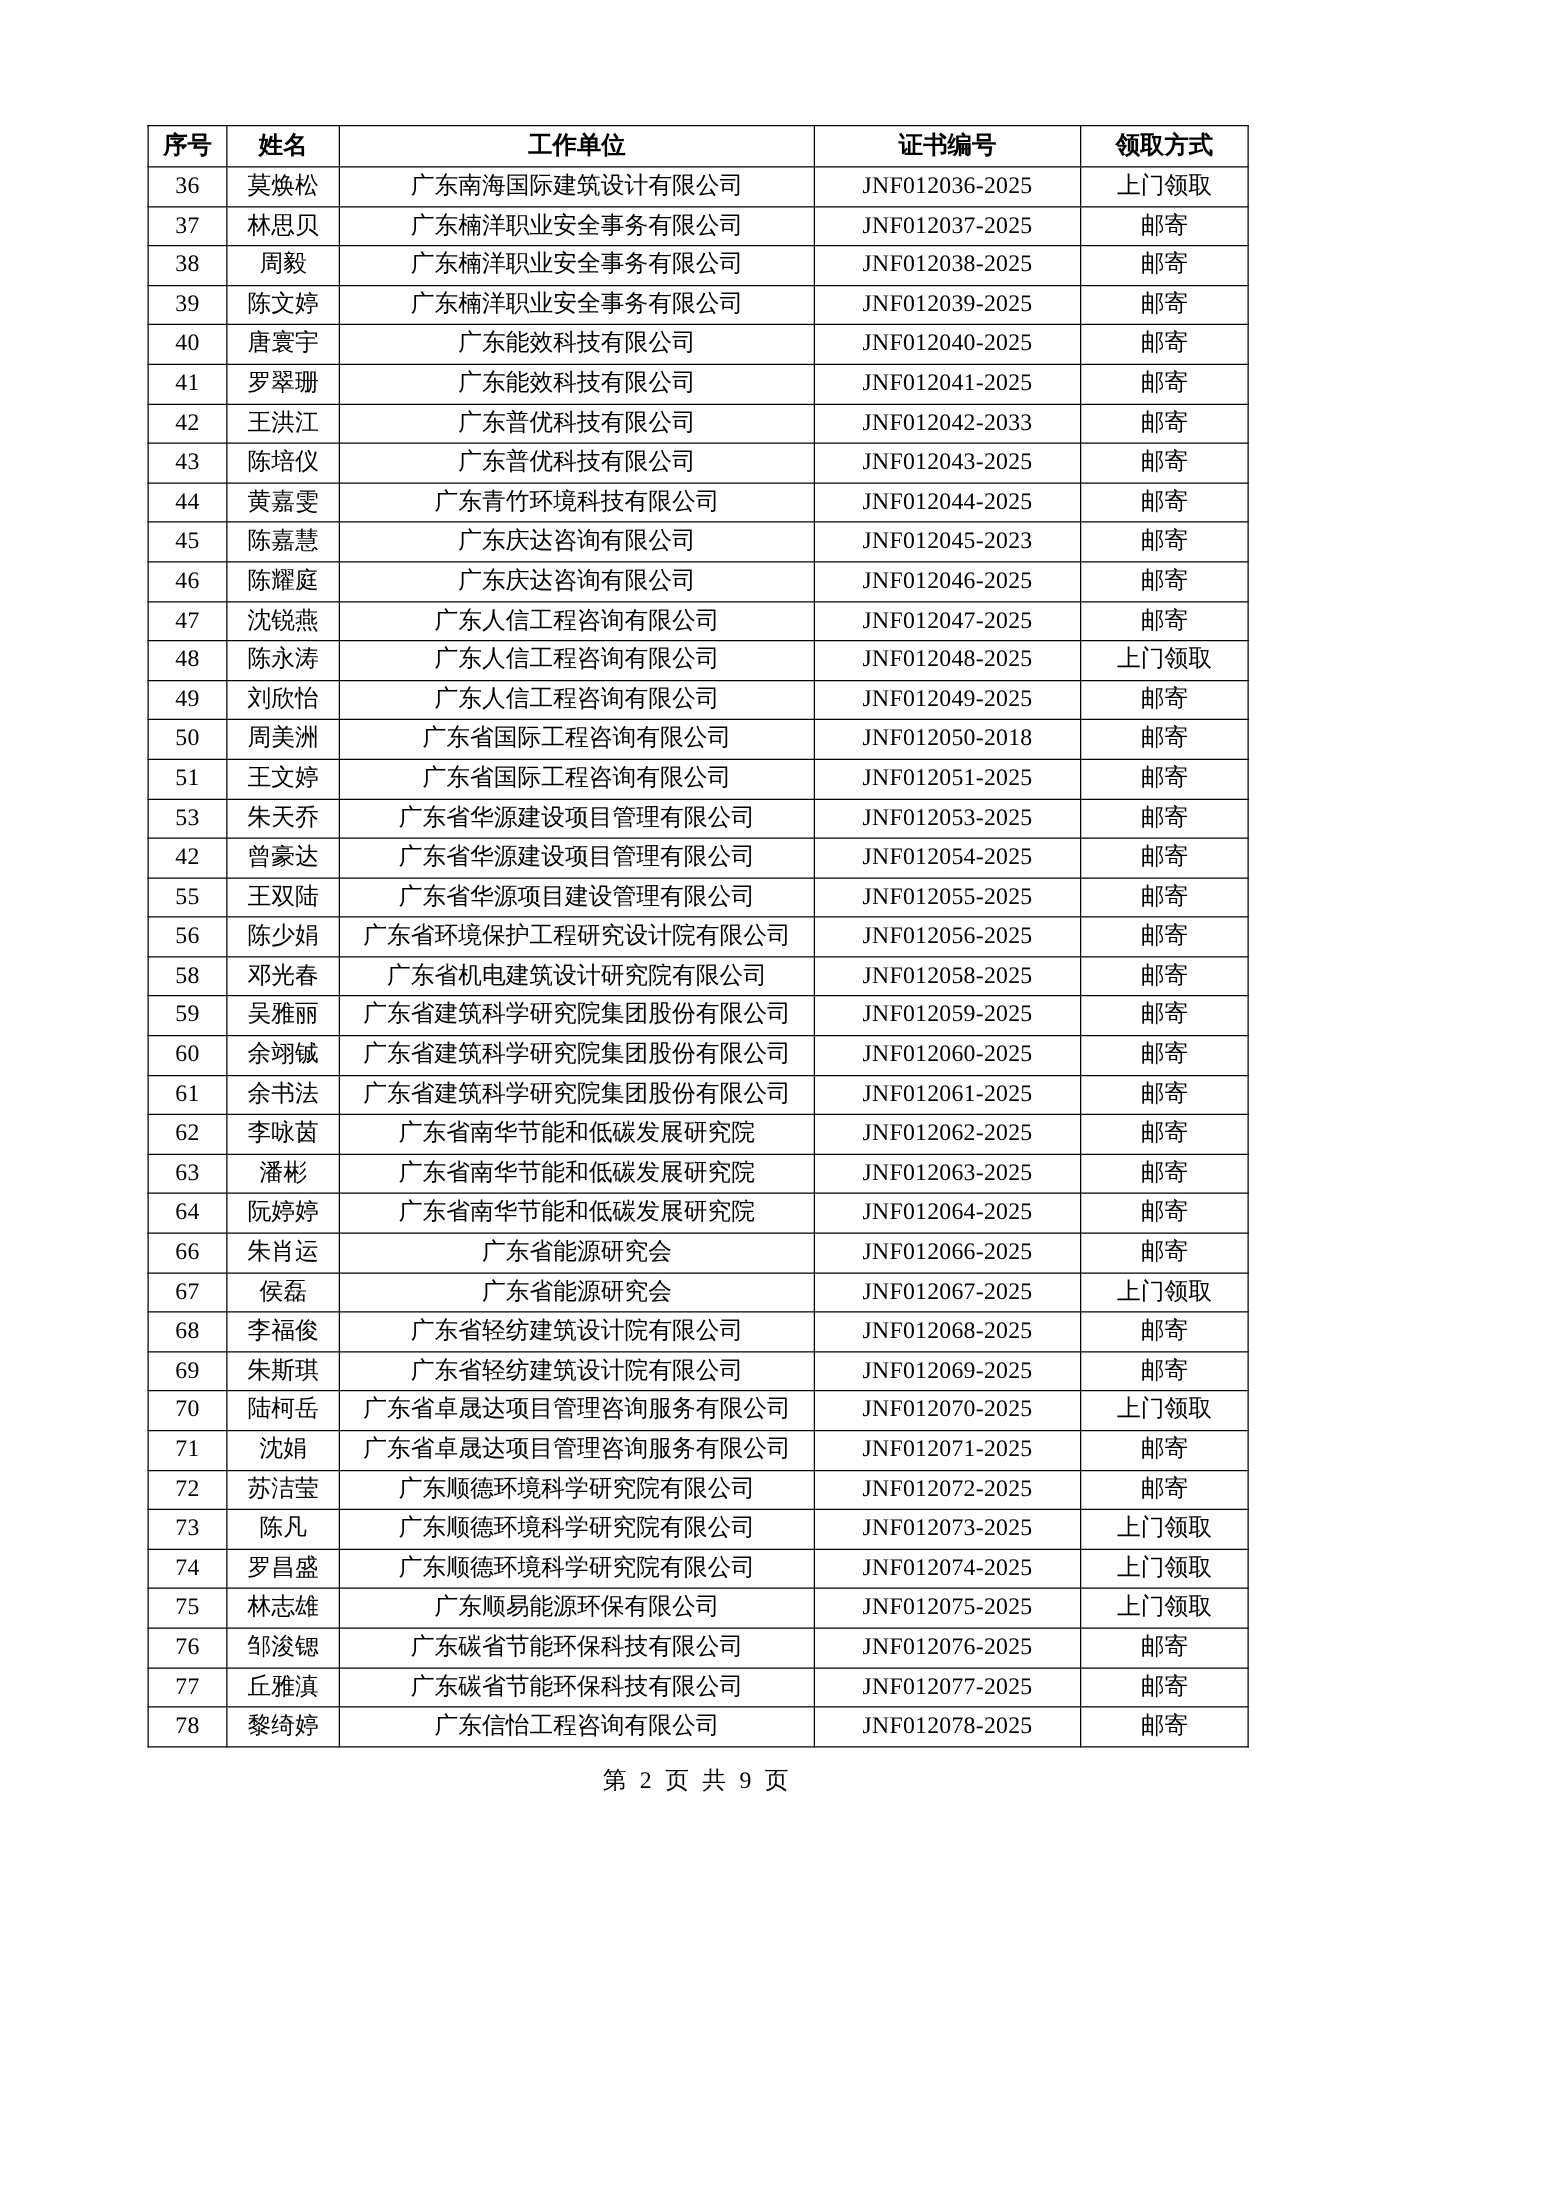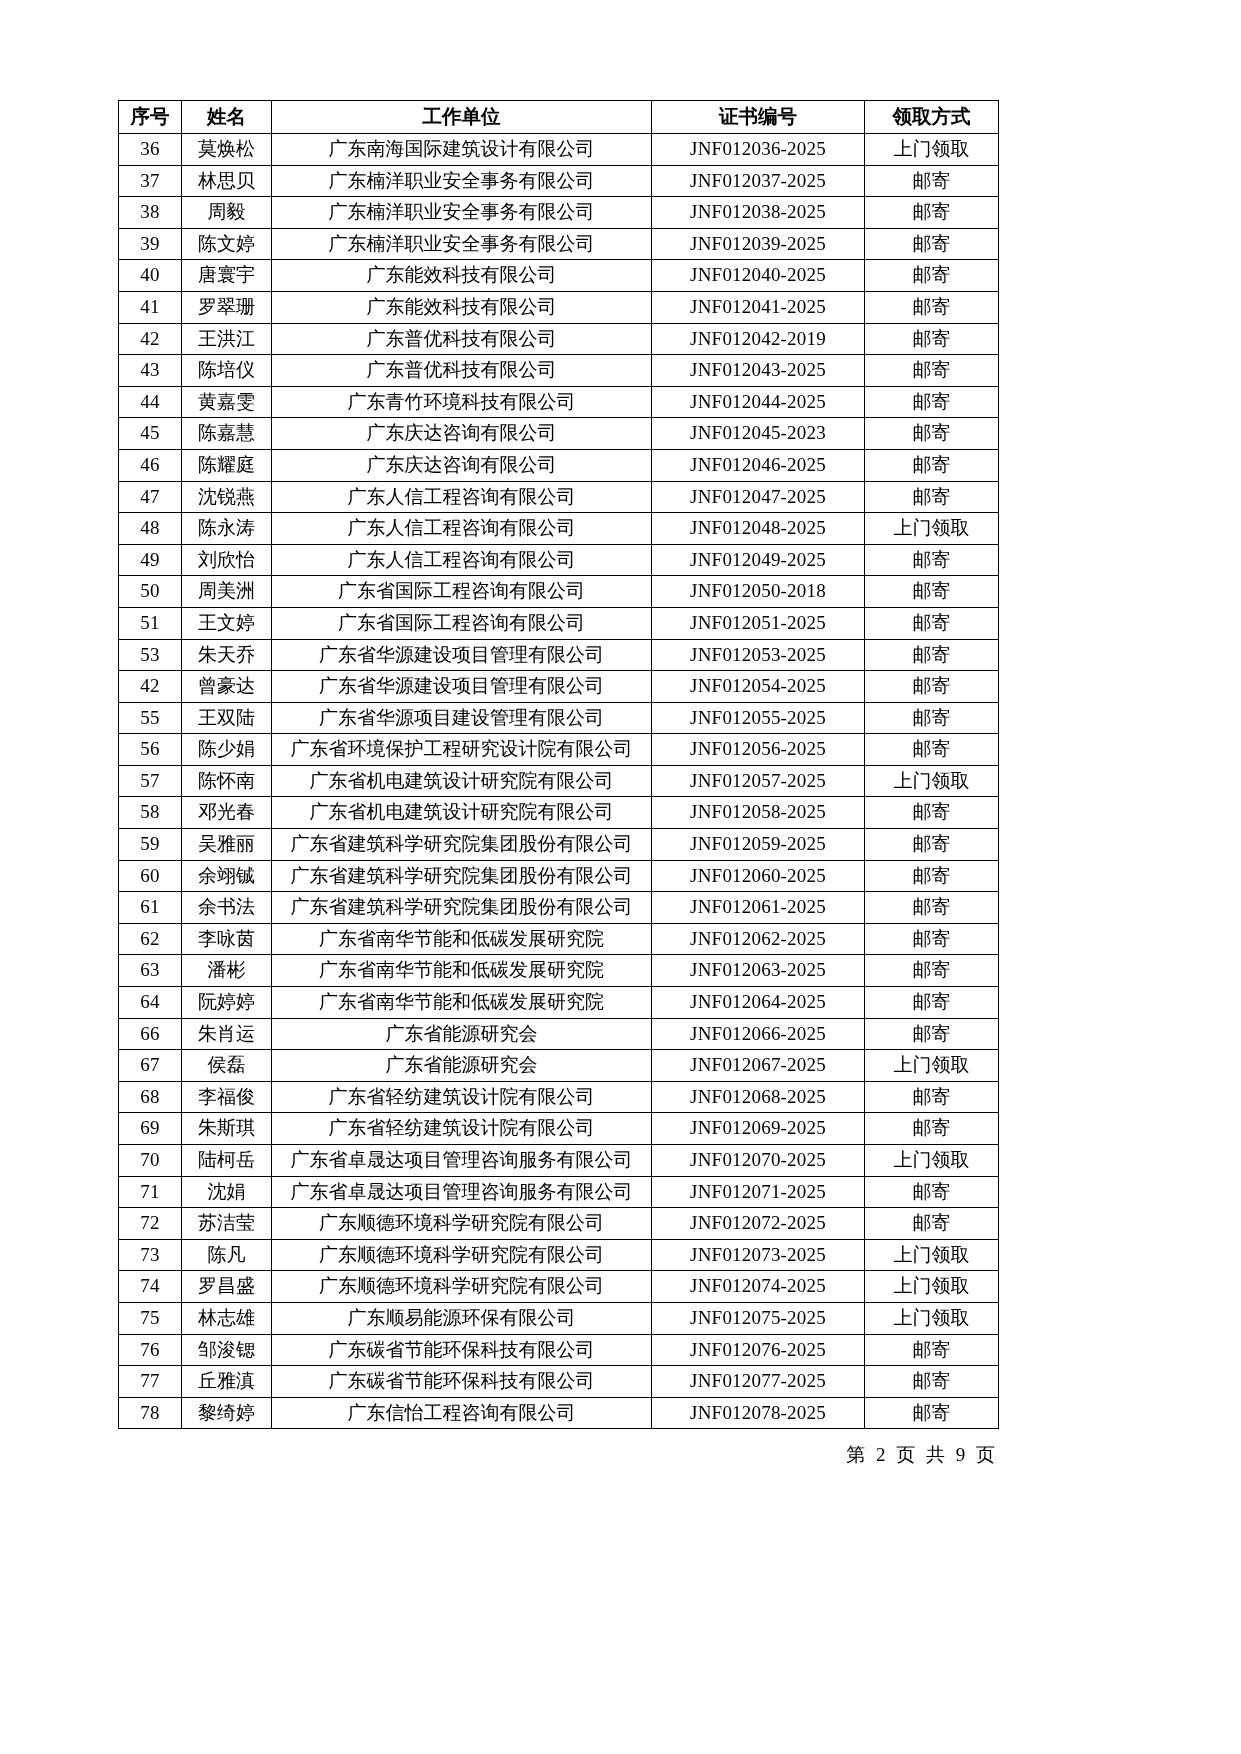--- a/index.html
+++ b/index.html
@@ -140,7 +140,7 @@
           <td class="seq">42</td>
           <td class="name">王洪江</td>
           <td class="org">广东普优科技有限公司</td>
-          <td class="cert">JNF012042-2019</td>
+          <td class="cert">JNF012042-2033</td>
           <td class="deliv">邮寄</td>
         </tr>
         <tr>

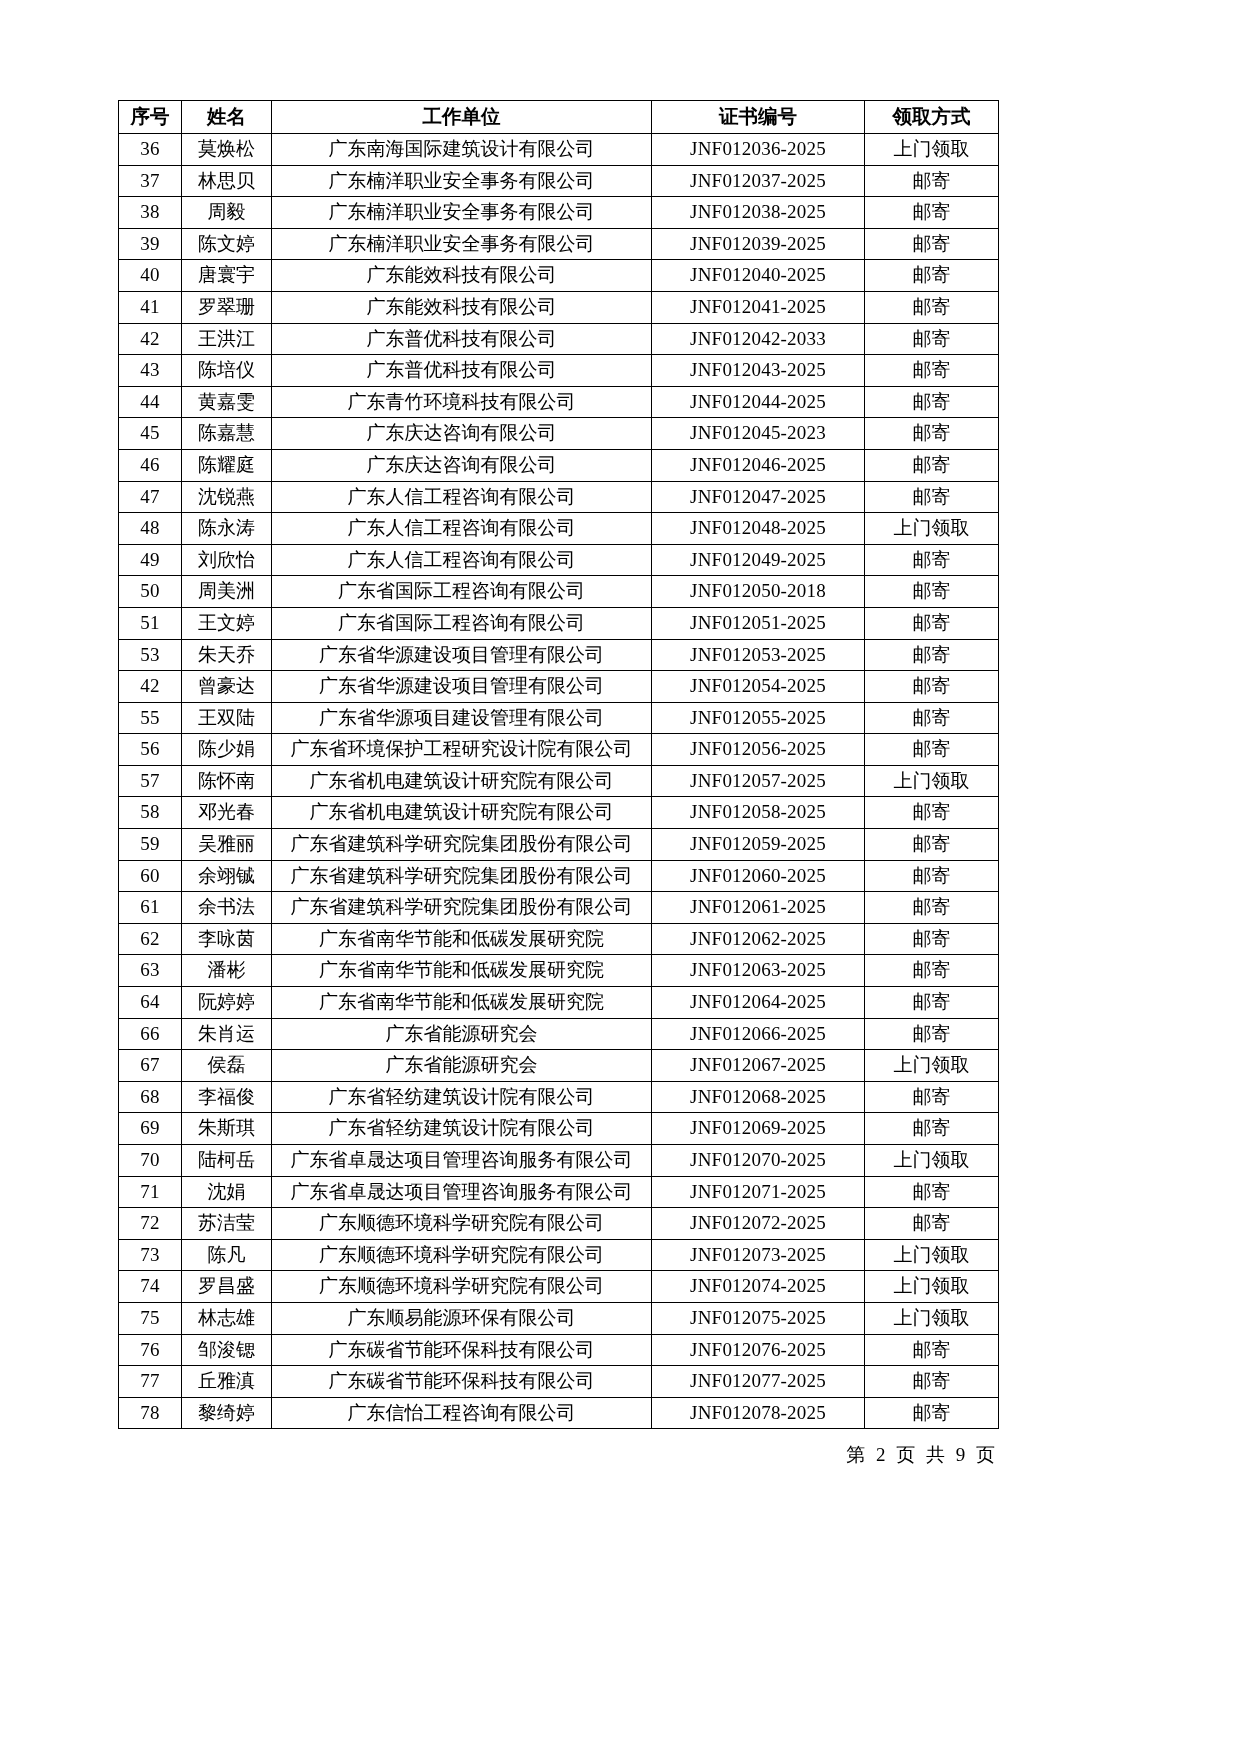--- a/index.html
+++ b/index.html
@@ -235,13 +235,6 @@
           <td class="deliv">邮寄</td>
         </tr>
         <tr>
-          <td class="seq">57</td>
-          <td class="name">陈怀南</td>
-          <td class="org">广东省机电建筑设计研究院有限公司</td>
-          <td class="cert">JNF012057-2025</td>
-          <td class="deliv">上门领取</td>
-        </tr>
-        <tr>
           <td class="seq">58</td>
           <td class="name">邓光春</td>
           <td class="org">广东省机电建筑设计研究院有限公司</td>

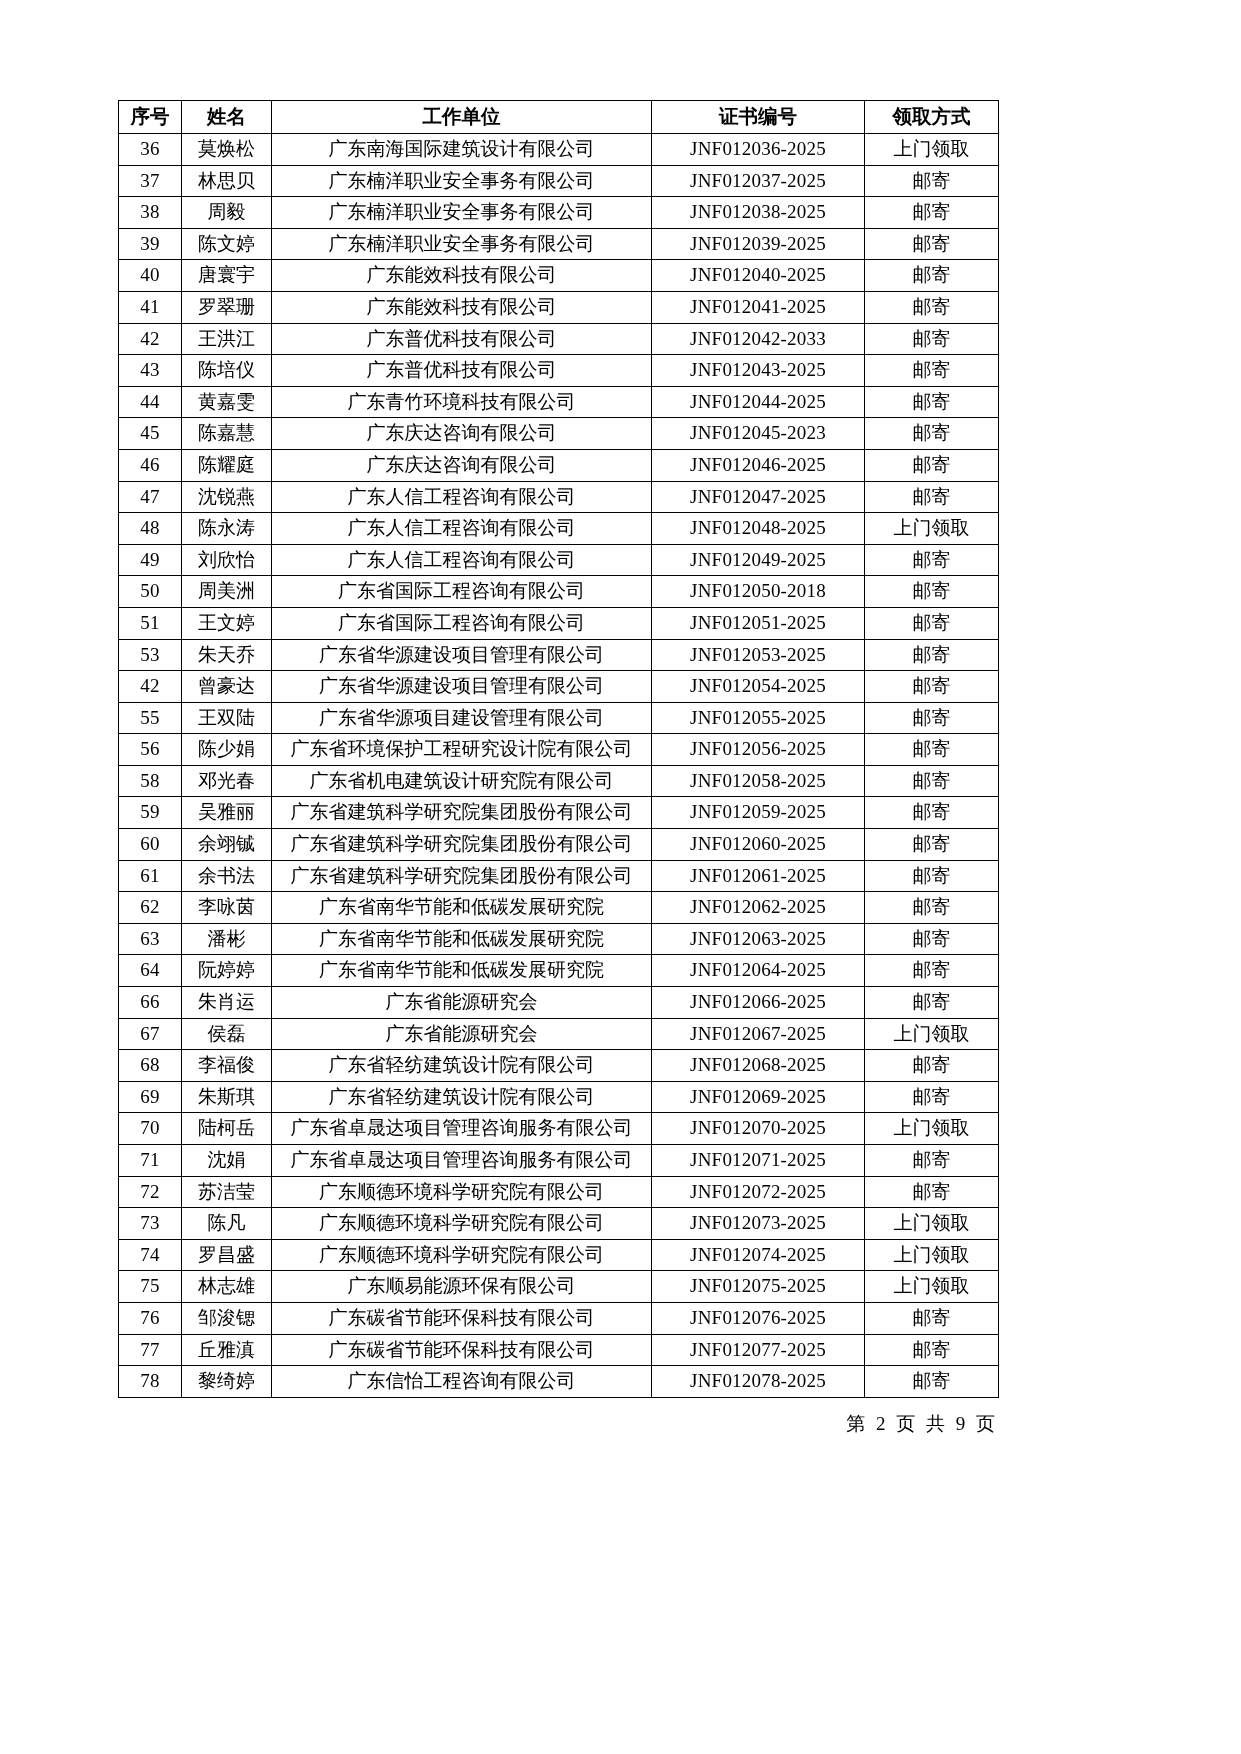--- a/index.html
+++ b/index.html
@@ -64,7 +64,7 @@
   }
   .footer {
     width: 880px;
-    text-align: right;
+    text-align: center;
     margin-top: 13px;
     font-size: 19px;
     letter-spacing: 3px;

